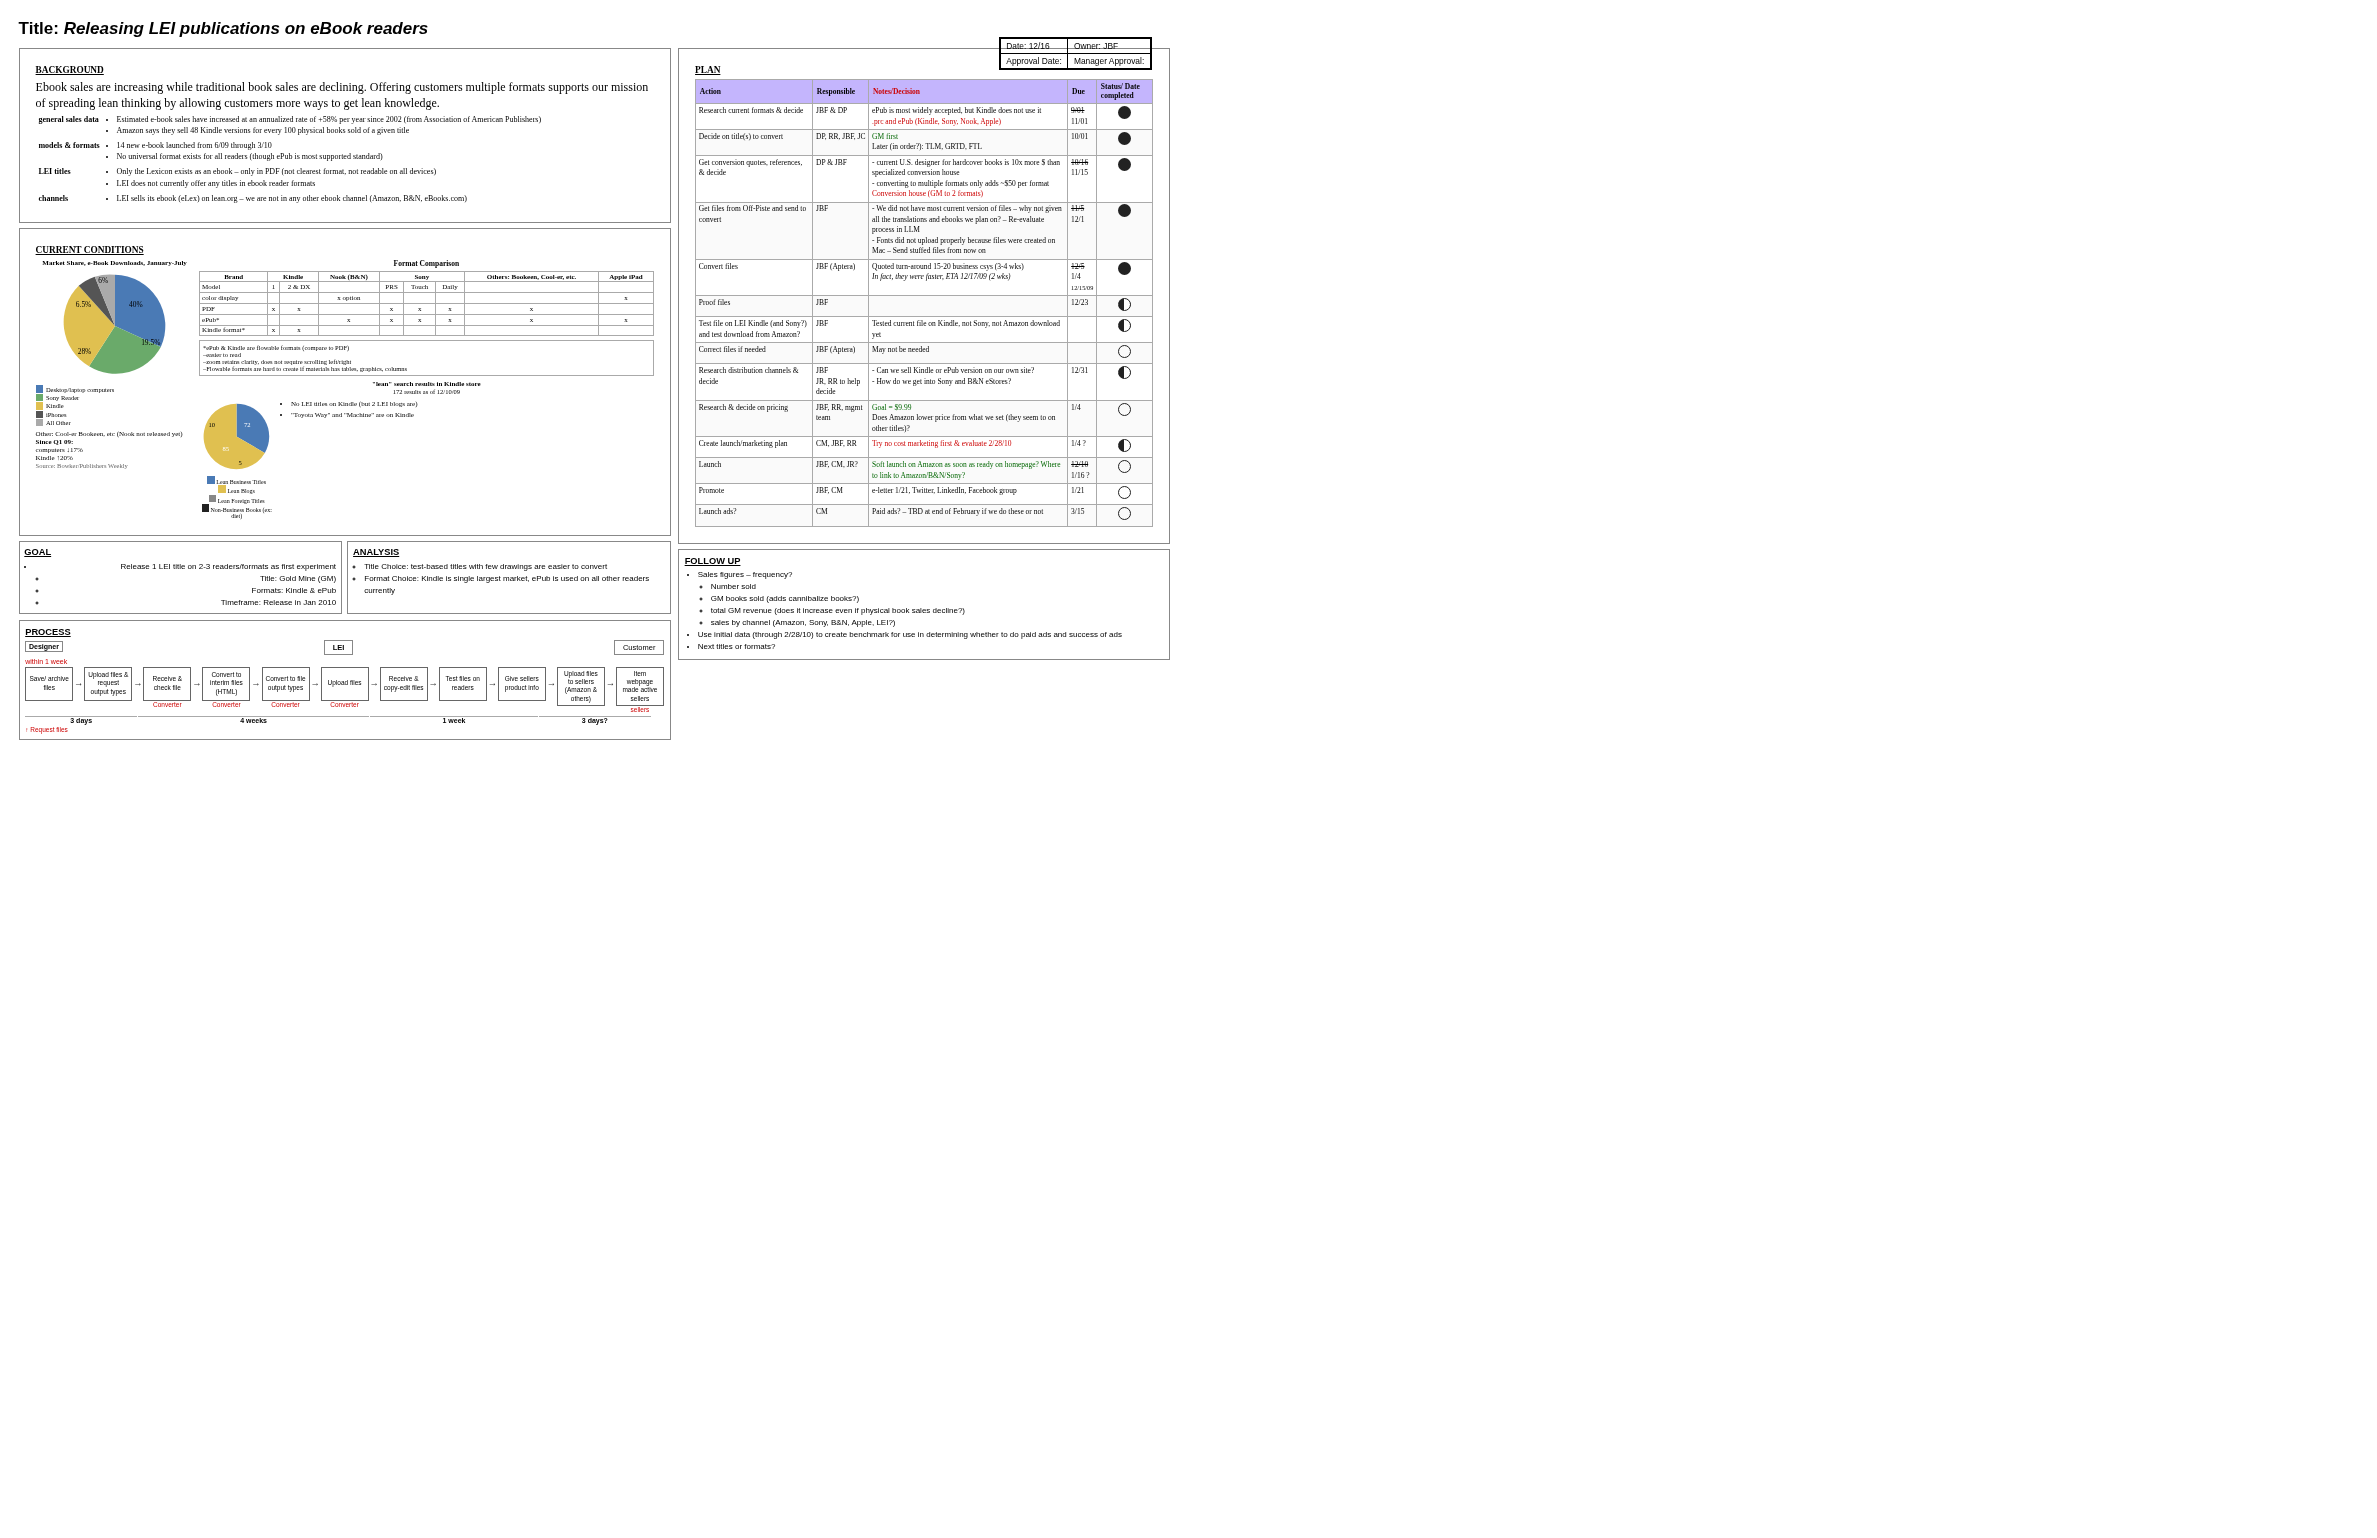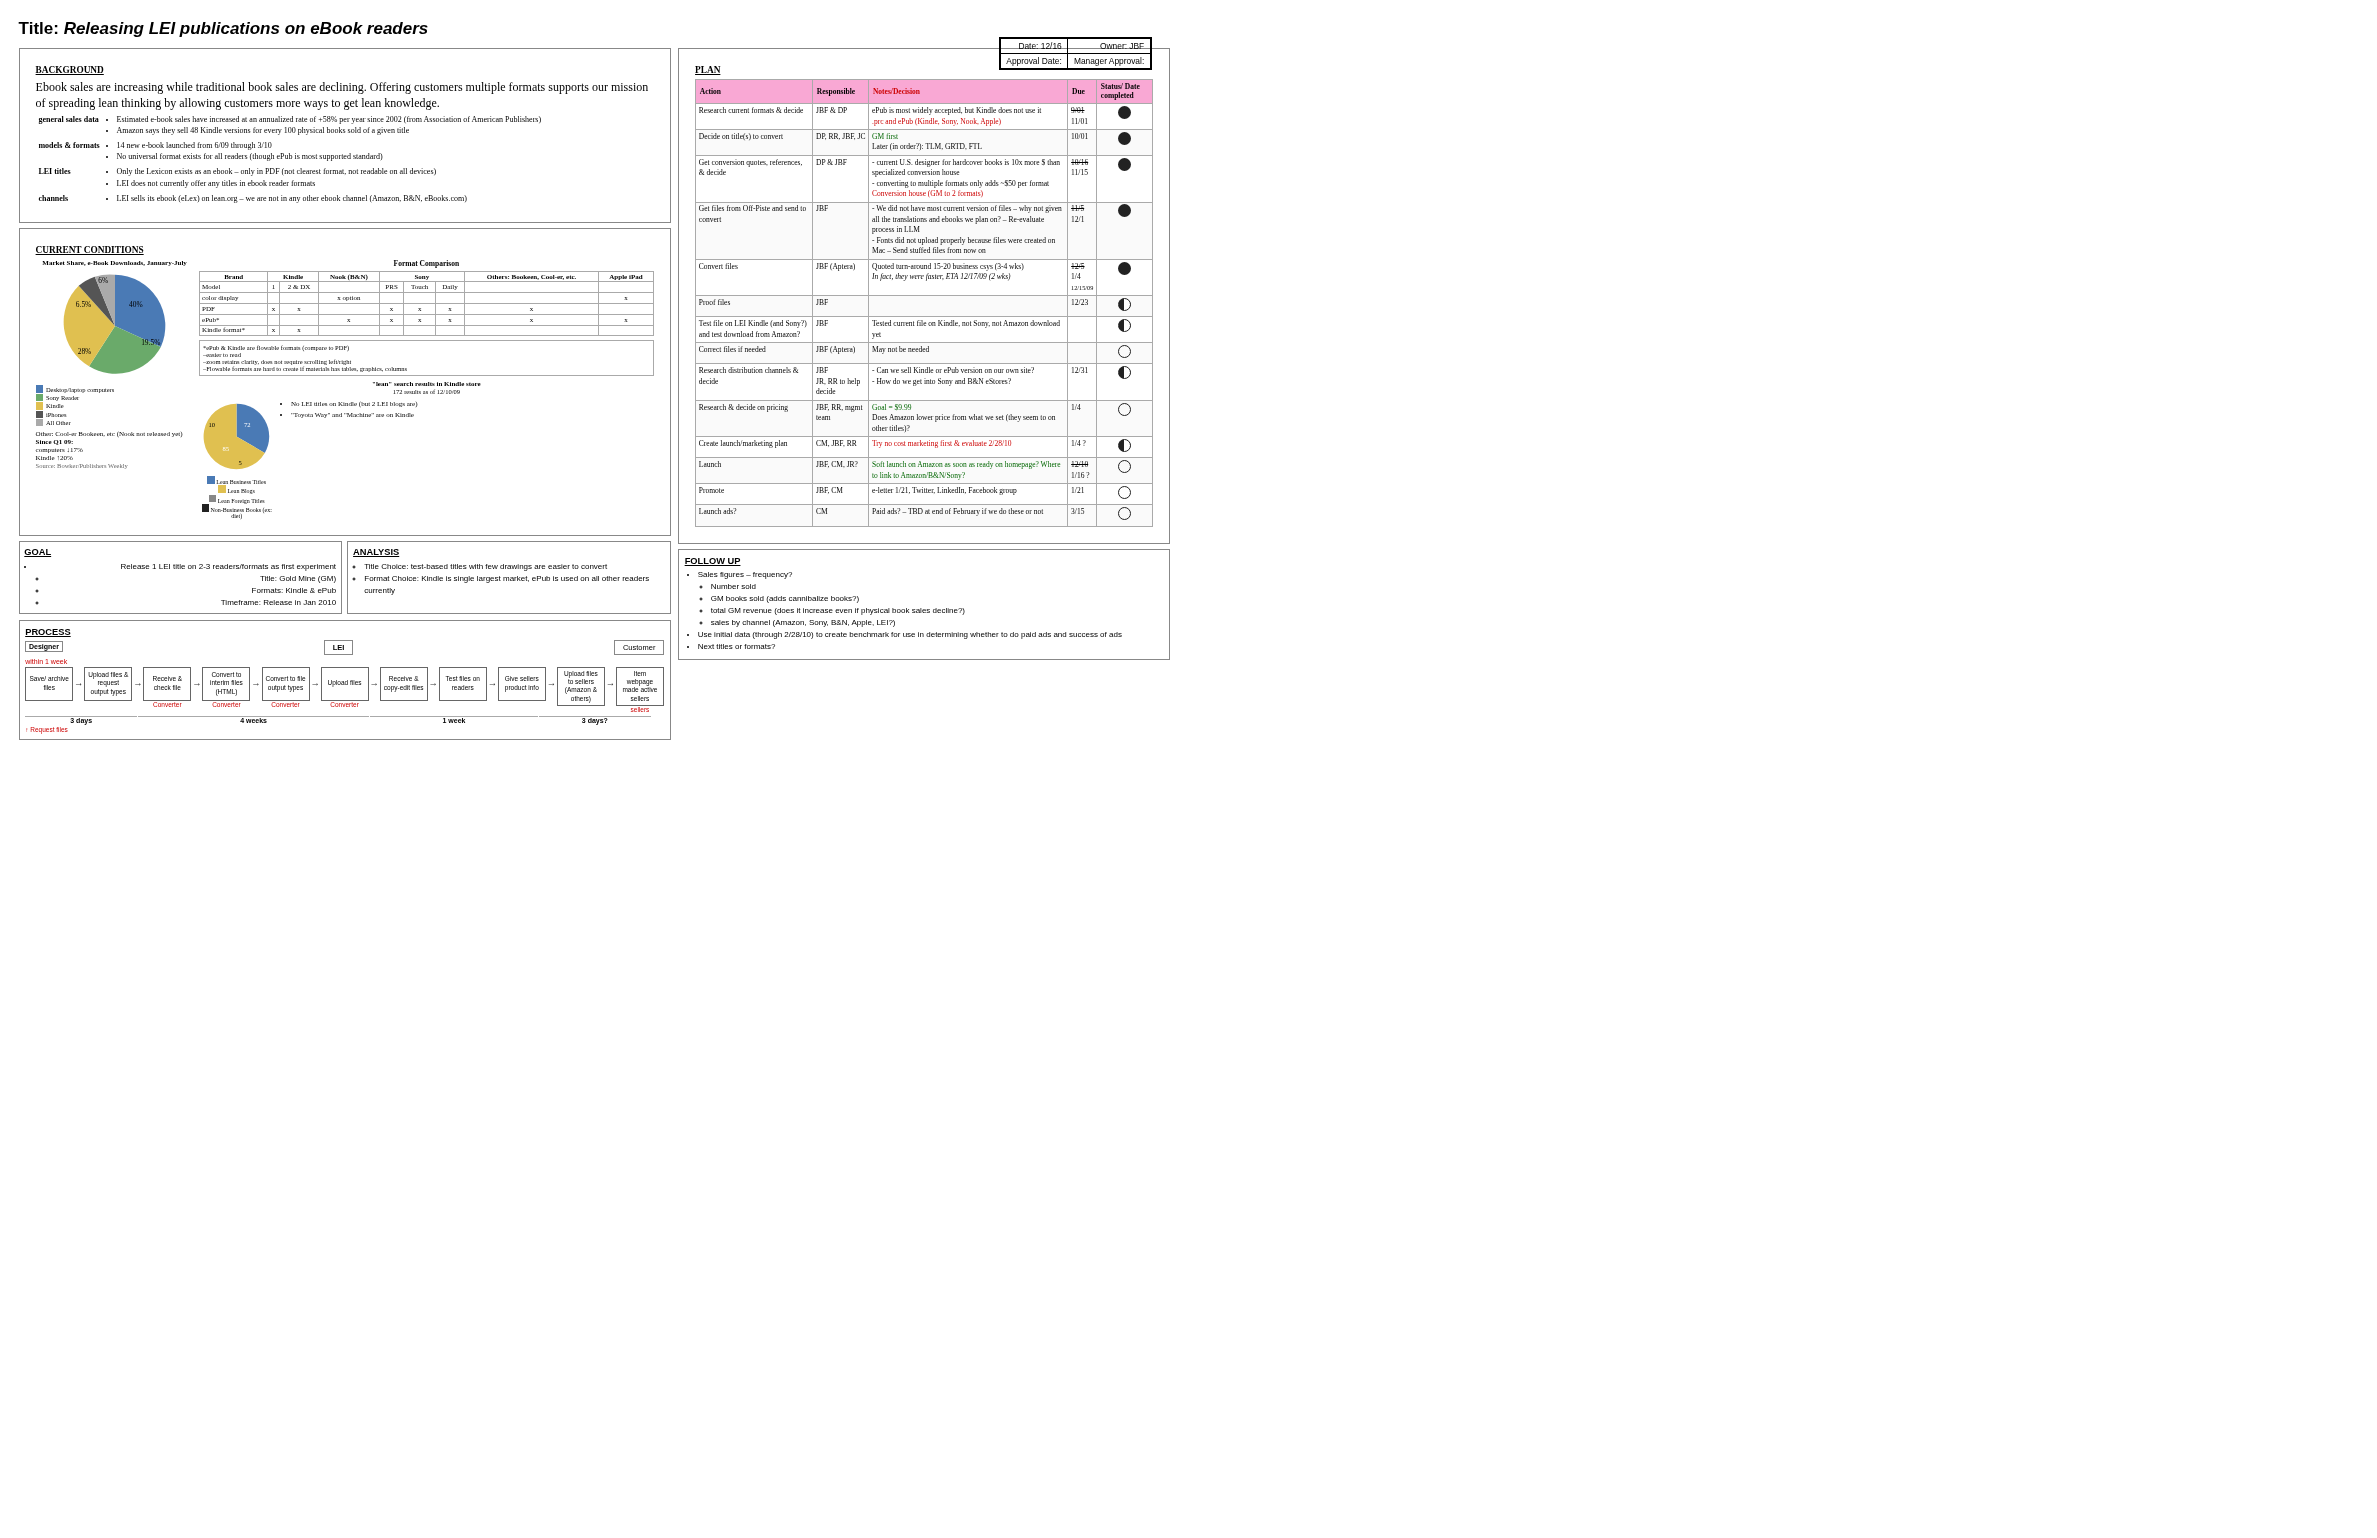--- a/index.html
+++ b/index.html
@@ -29,7 +29,6 @@
     }
     .top-meta table {
       border-collapse: collapse;
-      text-align: right;
     }
     .top-meta td {
       border: 0.9px solid #000;

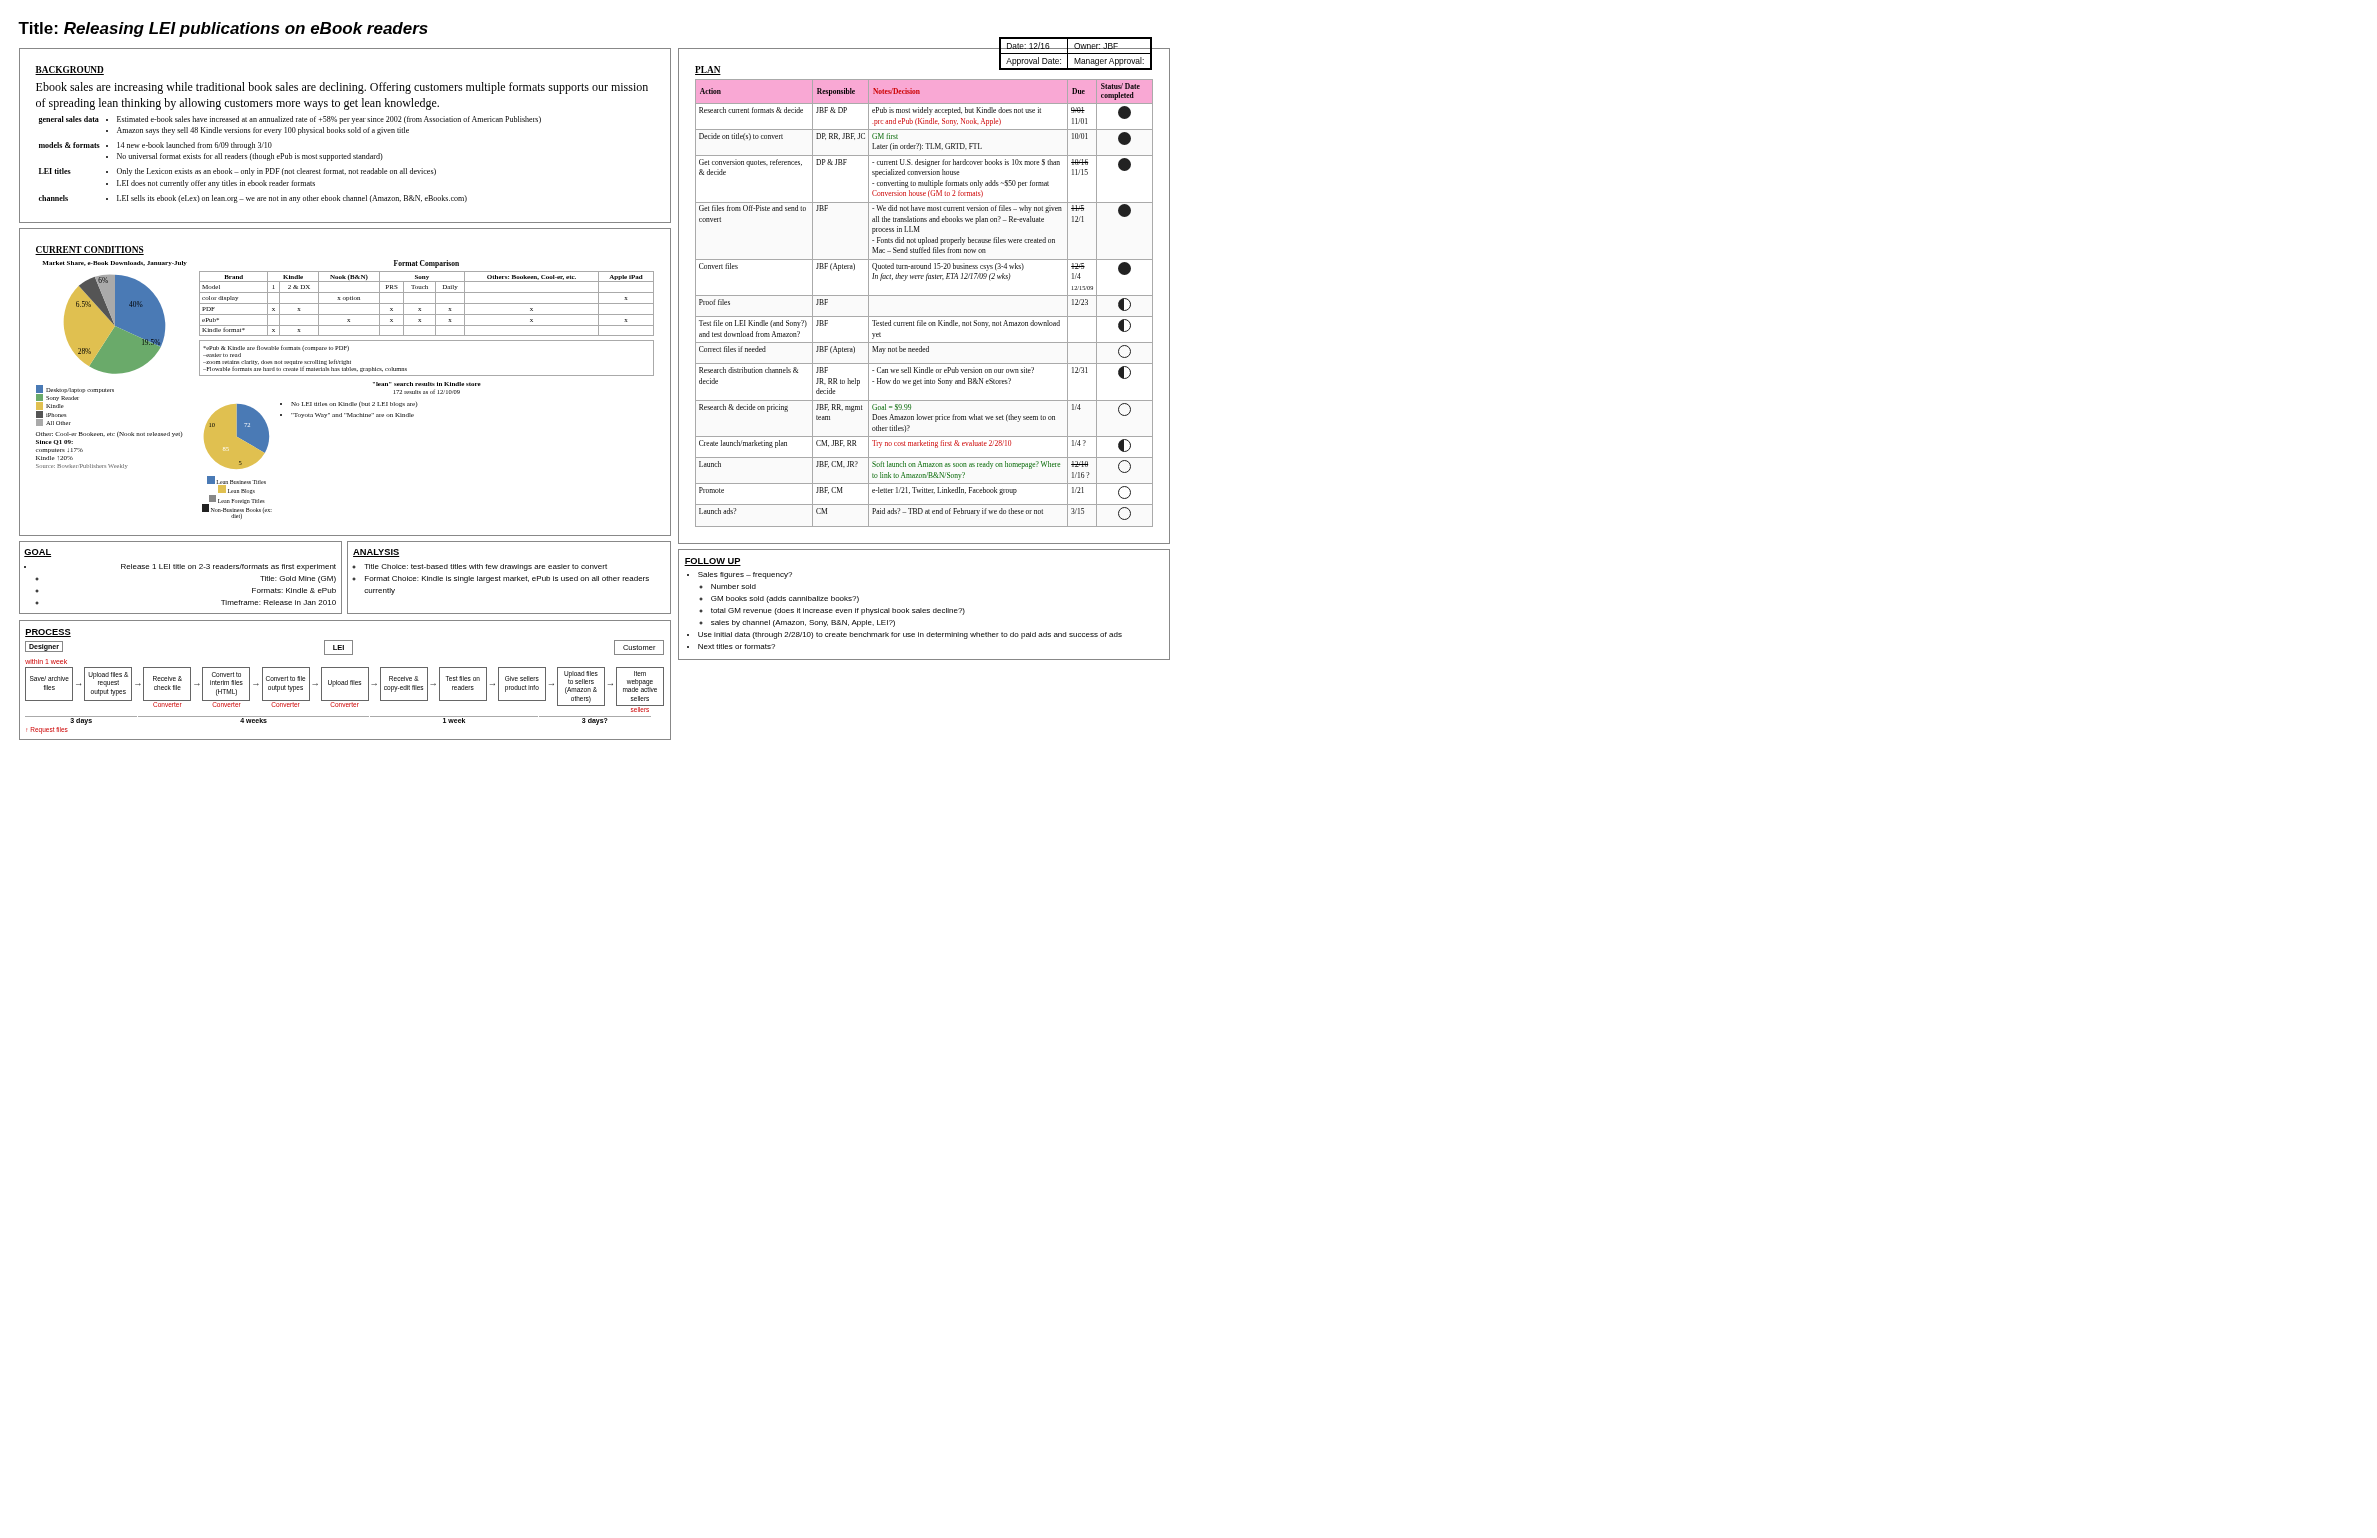--- a/index.html
+++ b/index.html
@@ -201,7 +201,7 @@
       font-size: 7.5px;
     }
     .plan-table th {
-      background: #f9a8d4;
+      background: #c4b5fd;
       border: 0.9px solid #aaa;
       padding: 2.8px 3.7px;
       text-align: left;

